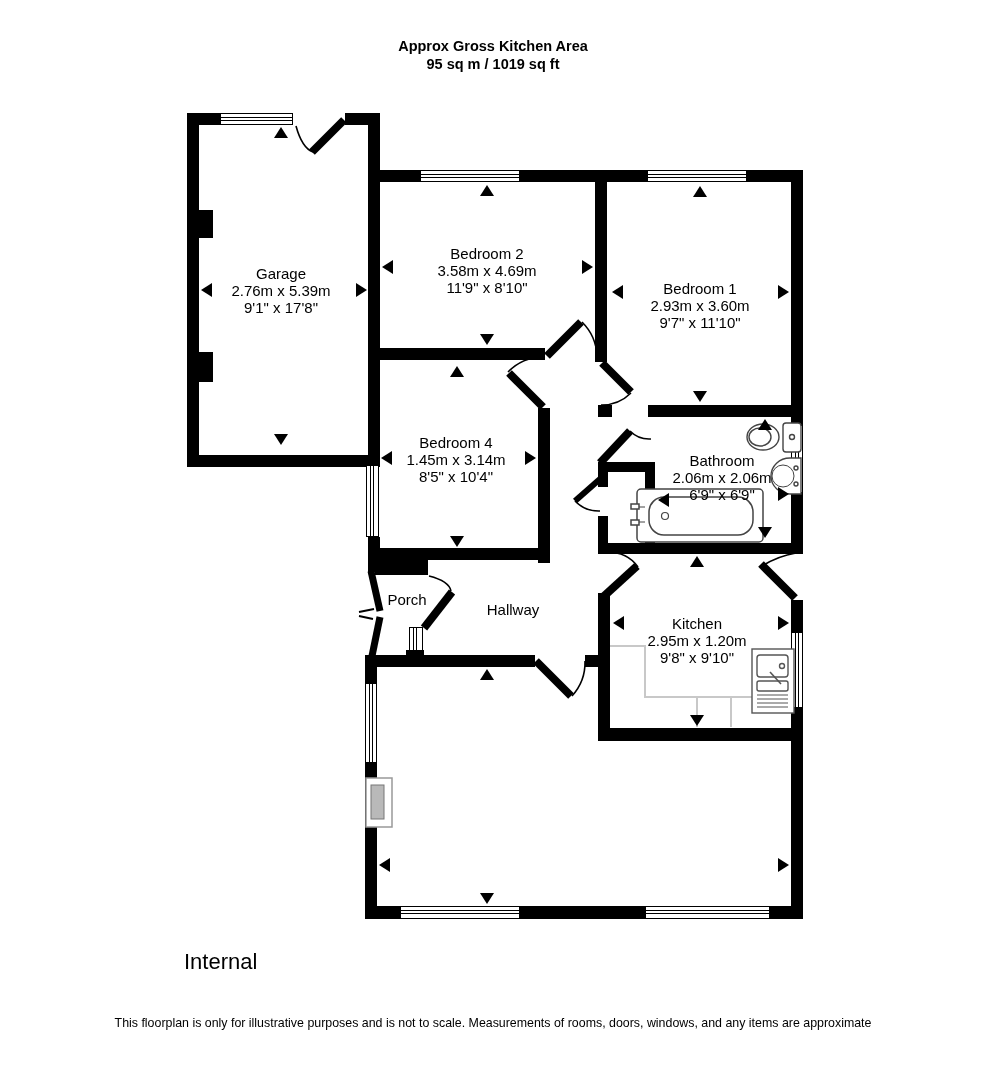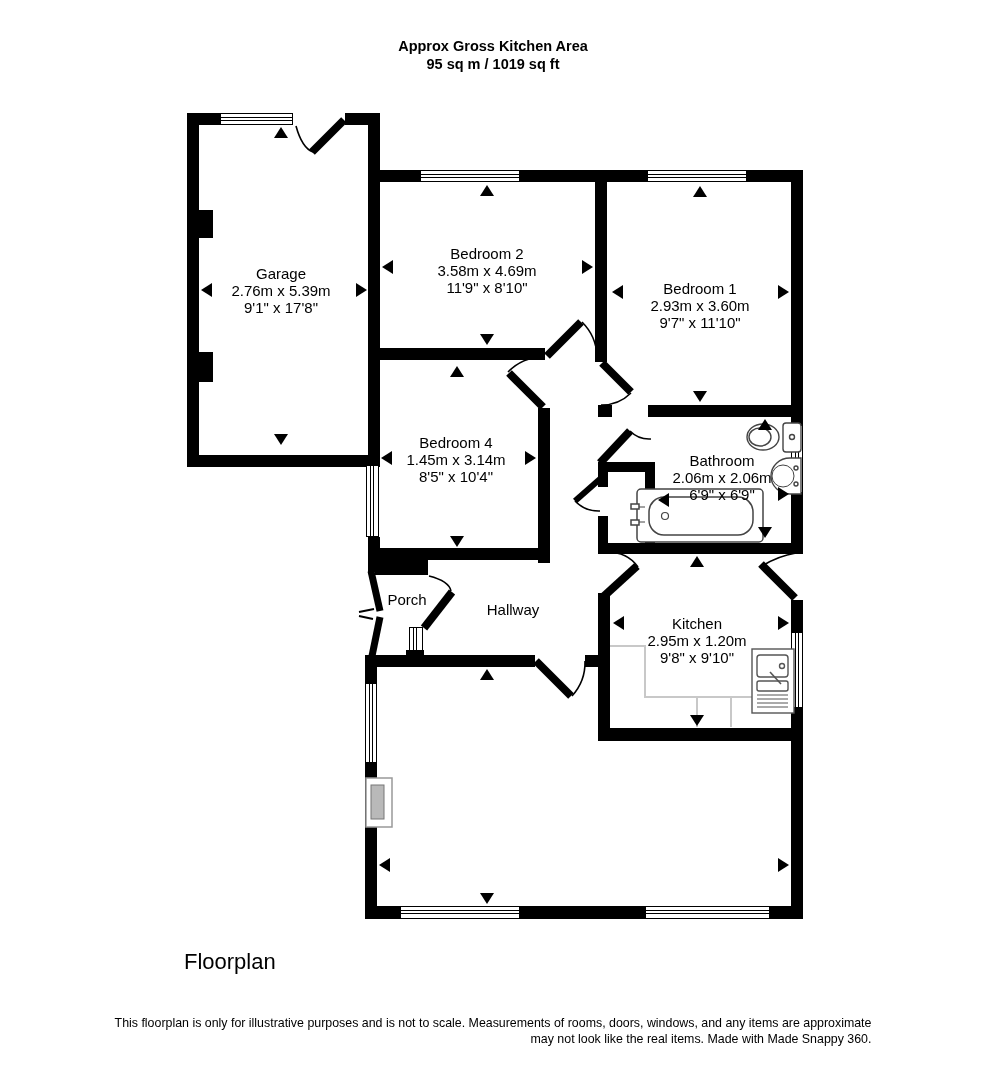--- a/index.html
+++ b/index.html
@@ -237,7 +237,7 @@
     <div class="rd">9'8" x 9'10"</div>
   </div>
 
-  <div id="floorplan-caption">Floorplan</div>
+  <div id="floorplan-caption">Internal</div>
   <div id="disclaimer">
     <div>This floorplan is only for illustrative purposes and is not to scale. Measurements of rooms, doors, windows, and any items are approximate</div>
     <div>may not look like the real items. Made with Made Snappy 360.</div>

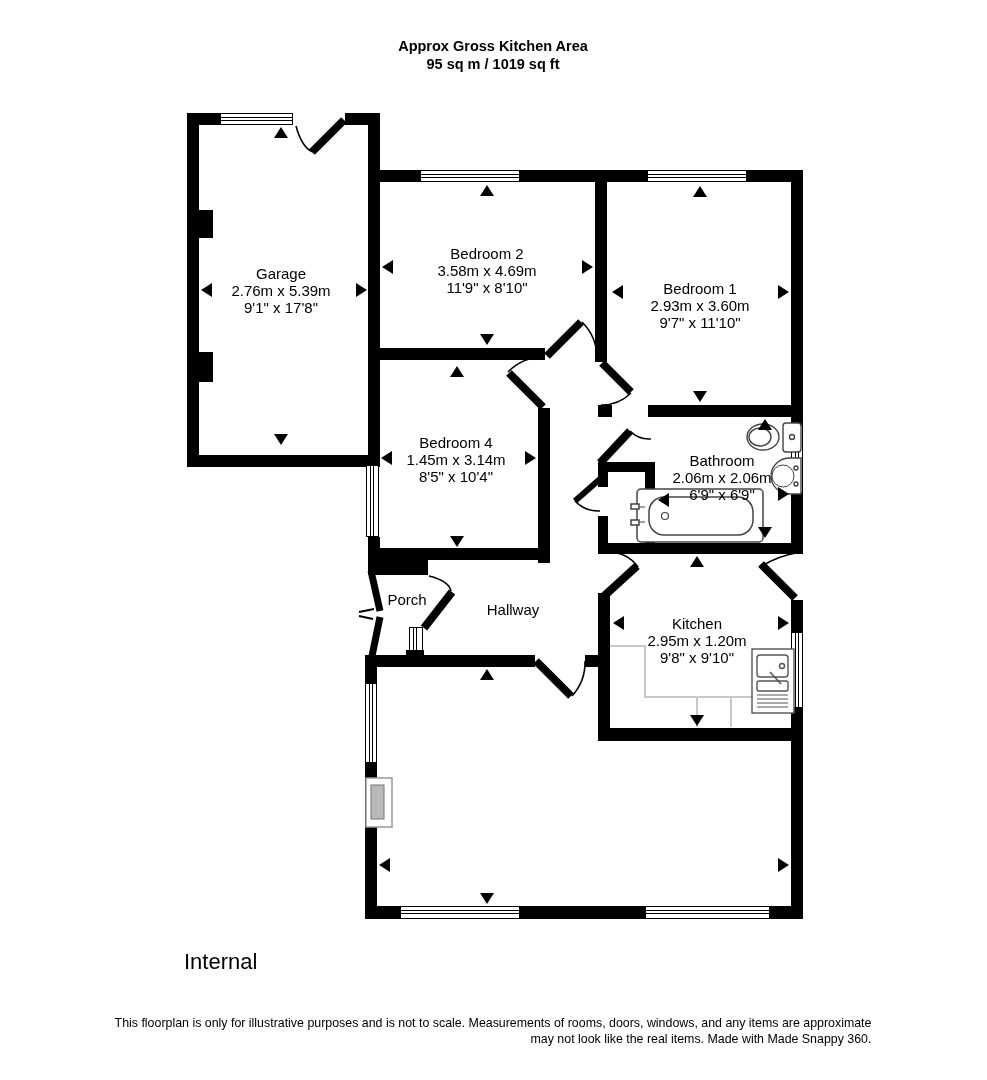--- a/index.html
+++ b/index.html
@@ -21,7 +21,7 @@
          text-align:center;font-size:14.5px;line-height:18px;font-weight:bold;white-space:nowrap}
   #floorplan-caption{position:absolute;left:184px;top:949px;font-size:22px}
   #disclaimer{position:absolute;left:493px;top:1016px;transform:translateX(-50%);
-              text-align:right;font-size:12.4px;line-height:15.5px;white-space:nowrap}
+              text-align:left;font-size:12.4px;line-height:15.5px;white-space:nowrap}
   svg{position:absolute;left:0;top:0;pointer-events:none}
 </style>
 </head>

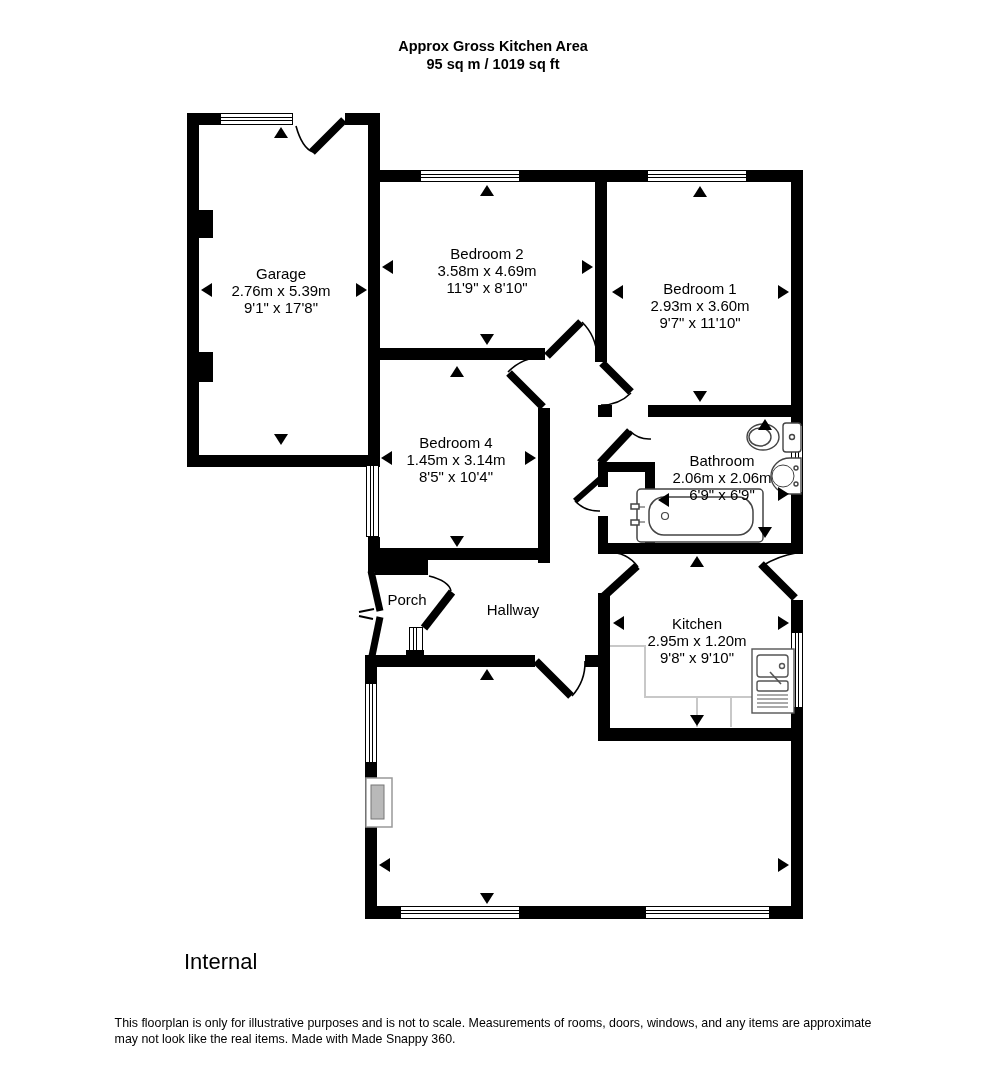--- a/index.html
+++ b/index.html
@@ -240,7 +240,6 @@
   <div id="floorplan-caption">Internal</div>
   <div id="disclaimer">
     <div>This floorplan is only for illustrative purposes and is not to scale. Measurements of rooms, doors, windows, and any items are approximate</div>
-    <div>may not look like the real items. Made with Made Snappy 360.</div>
   </div>
 
 </div>

